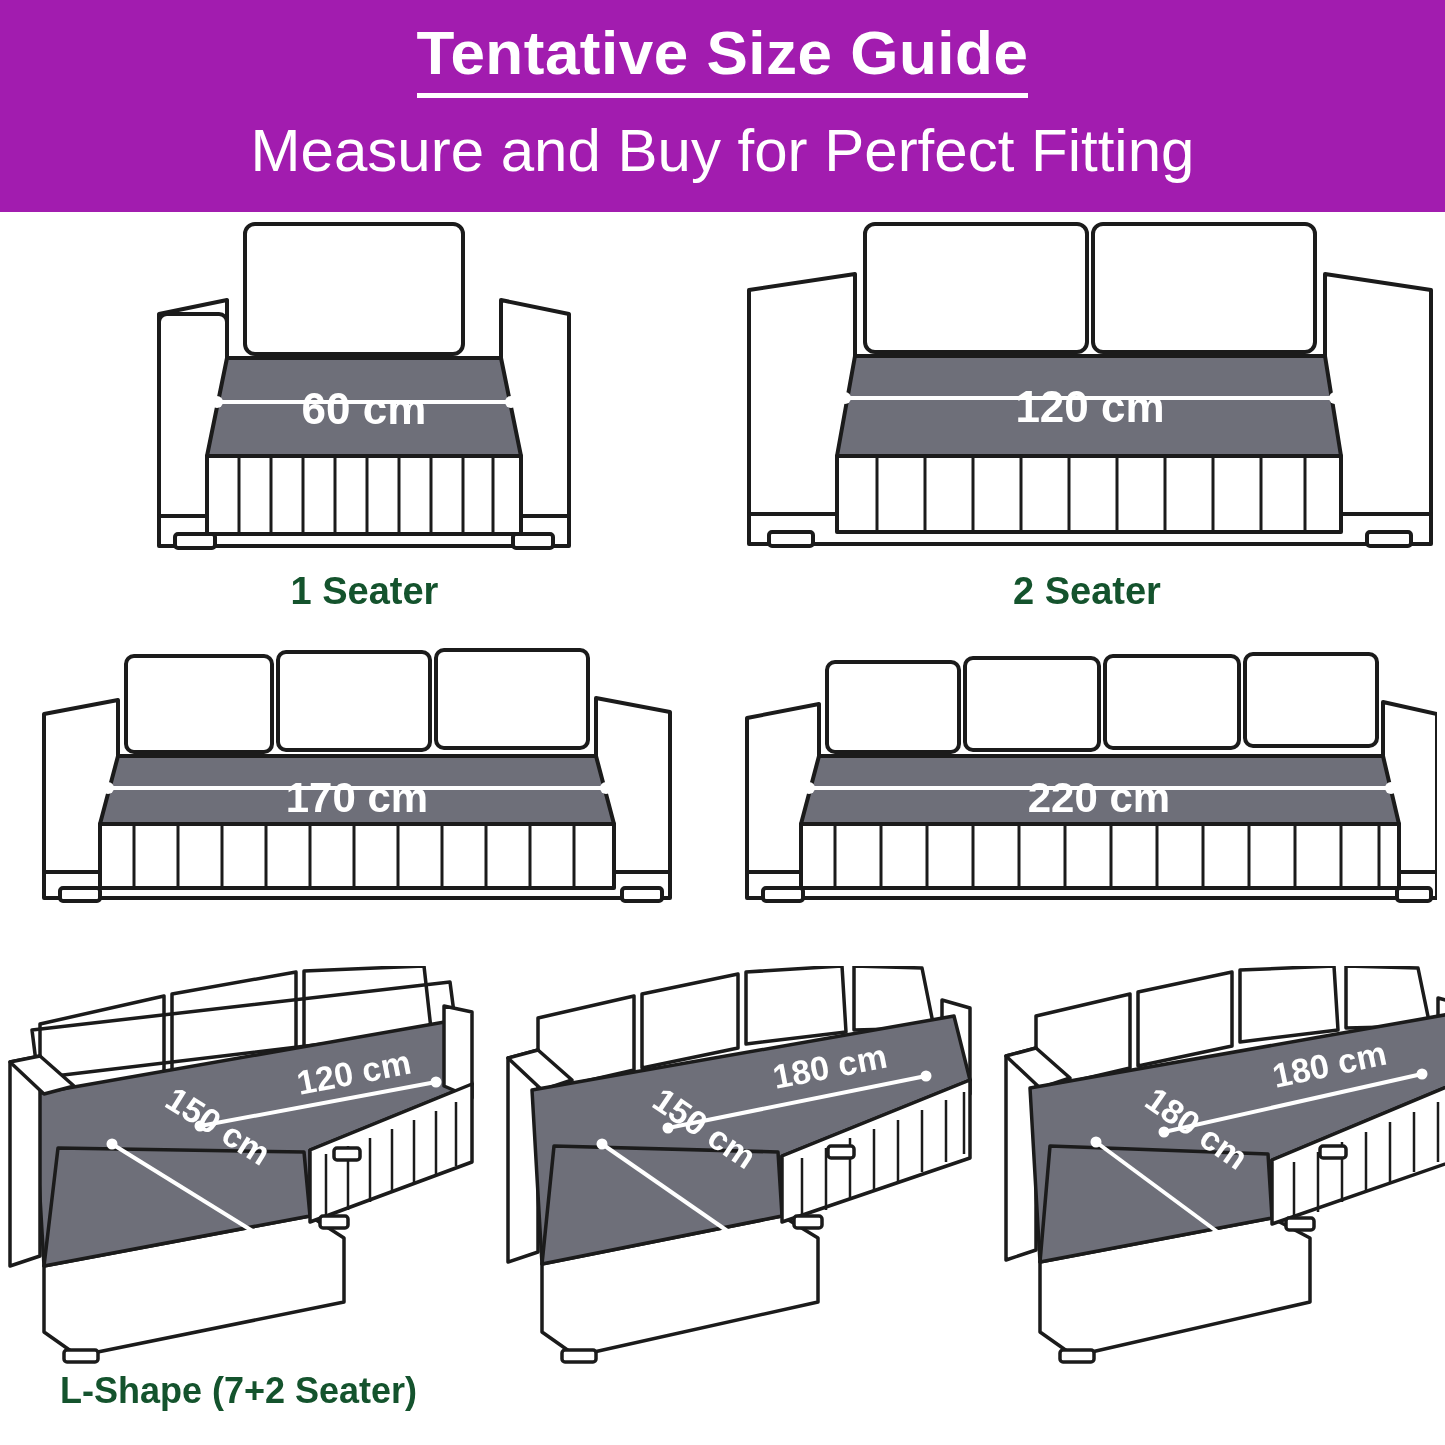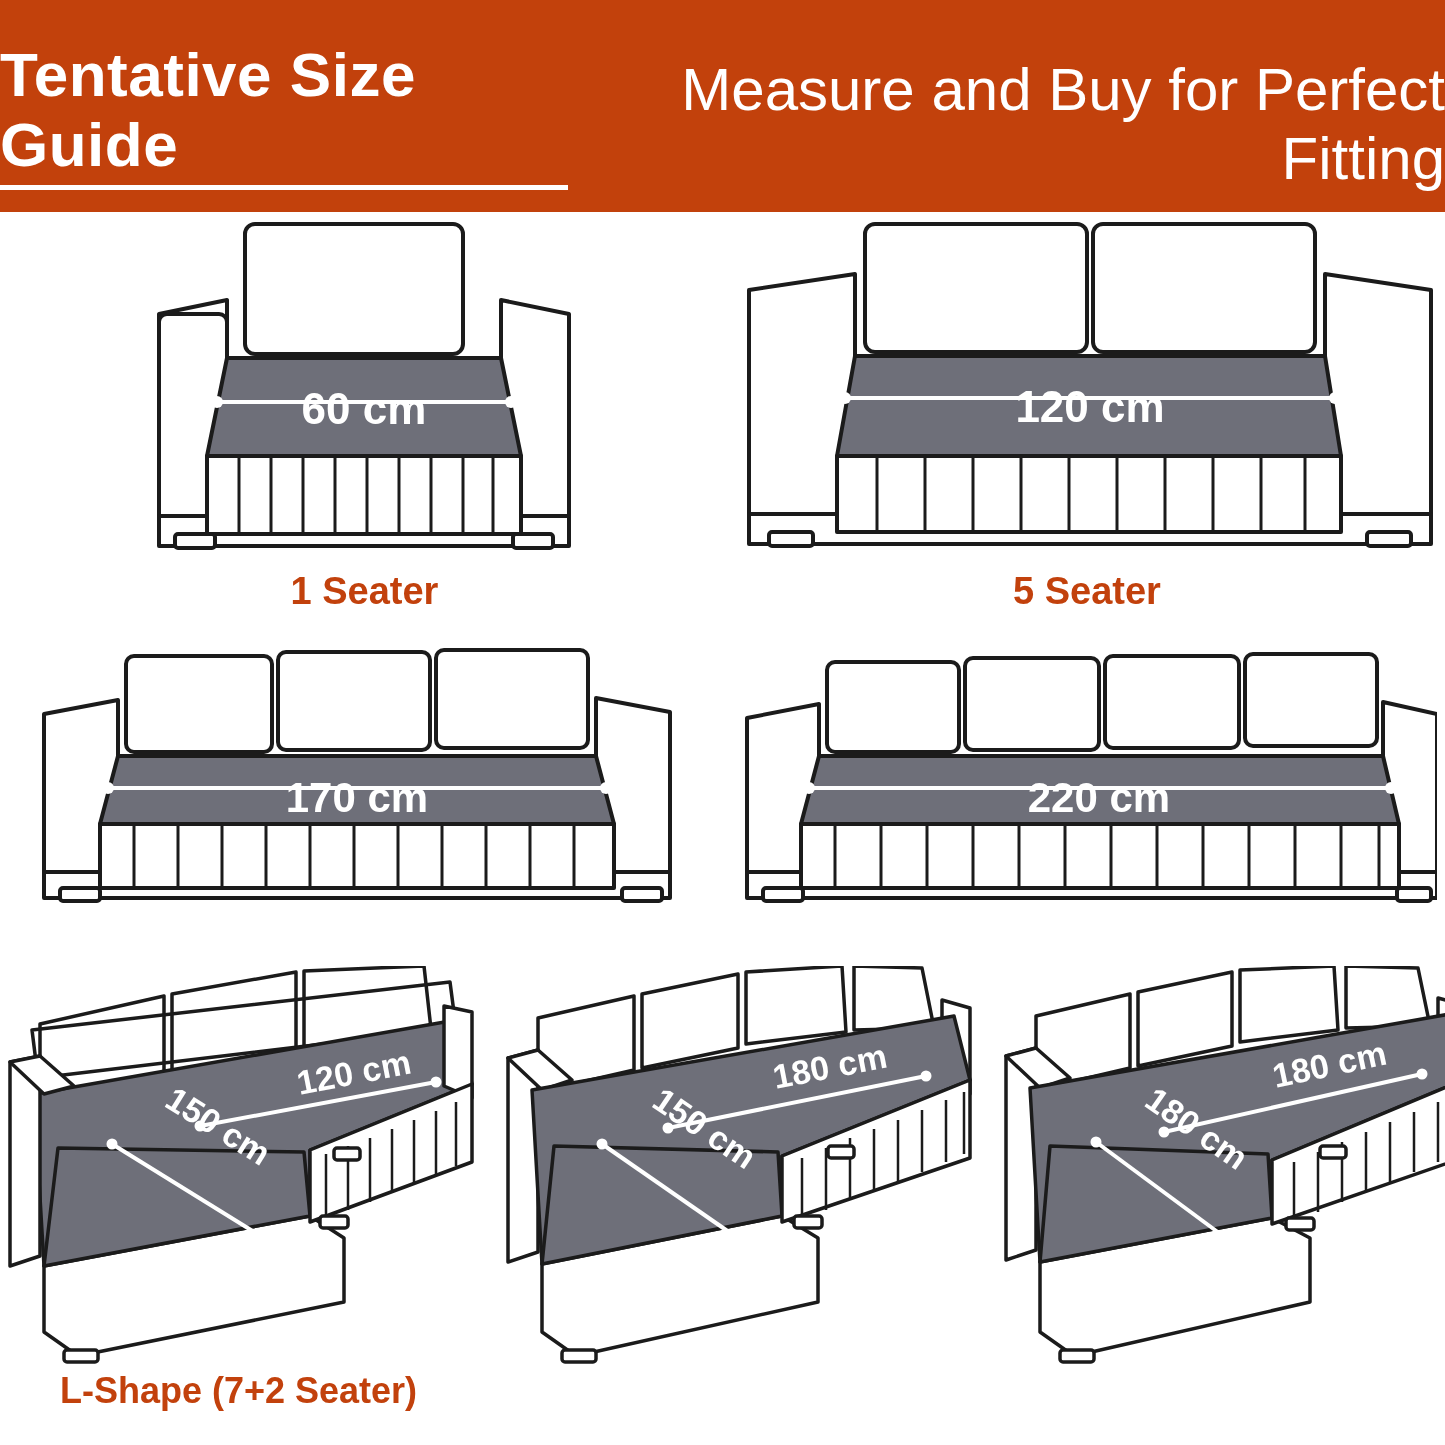--- a/index.html
+++ b/index.html
@@ -27,10 +27,10 @@
     top: 0;
     width: 1445px;
     height: 212px;
-    background: #c2410c;
+    background: #a21caf;
     color: #ffffff;
     display: flex;
-    flex-direction: row;
+    flex-direction: column;
     align-items: center;
     justify-content: flex-start;
     box-sizing: border-box;

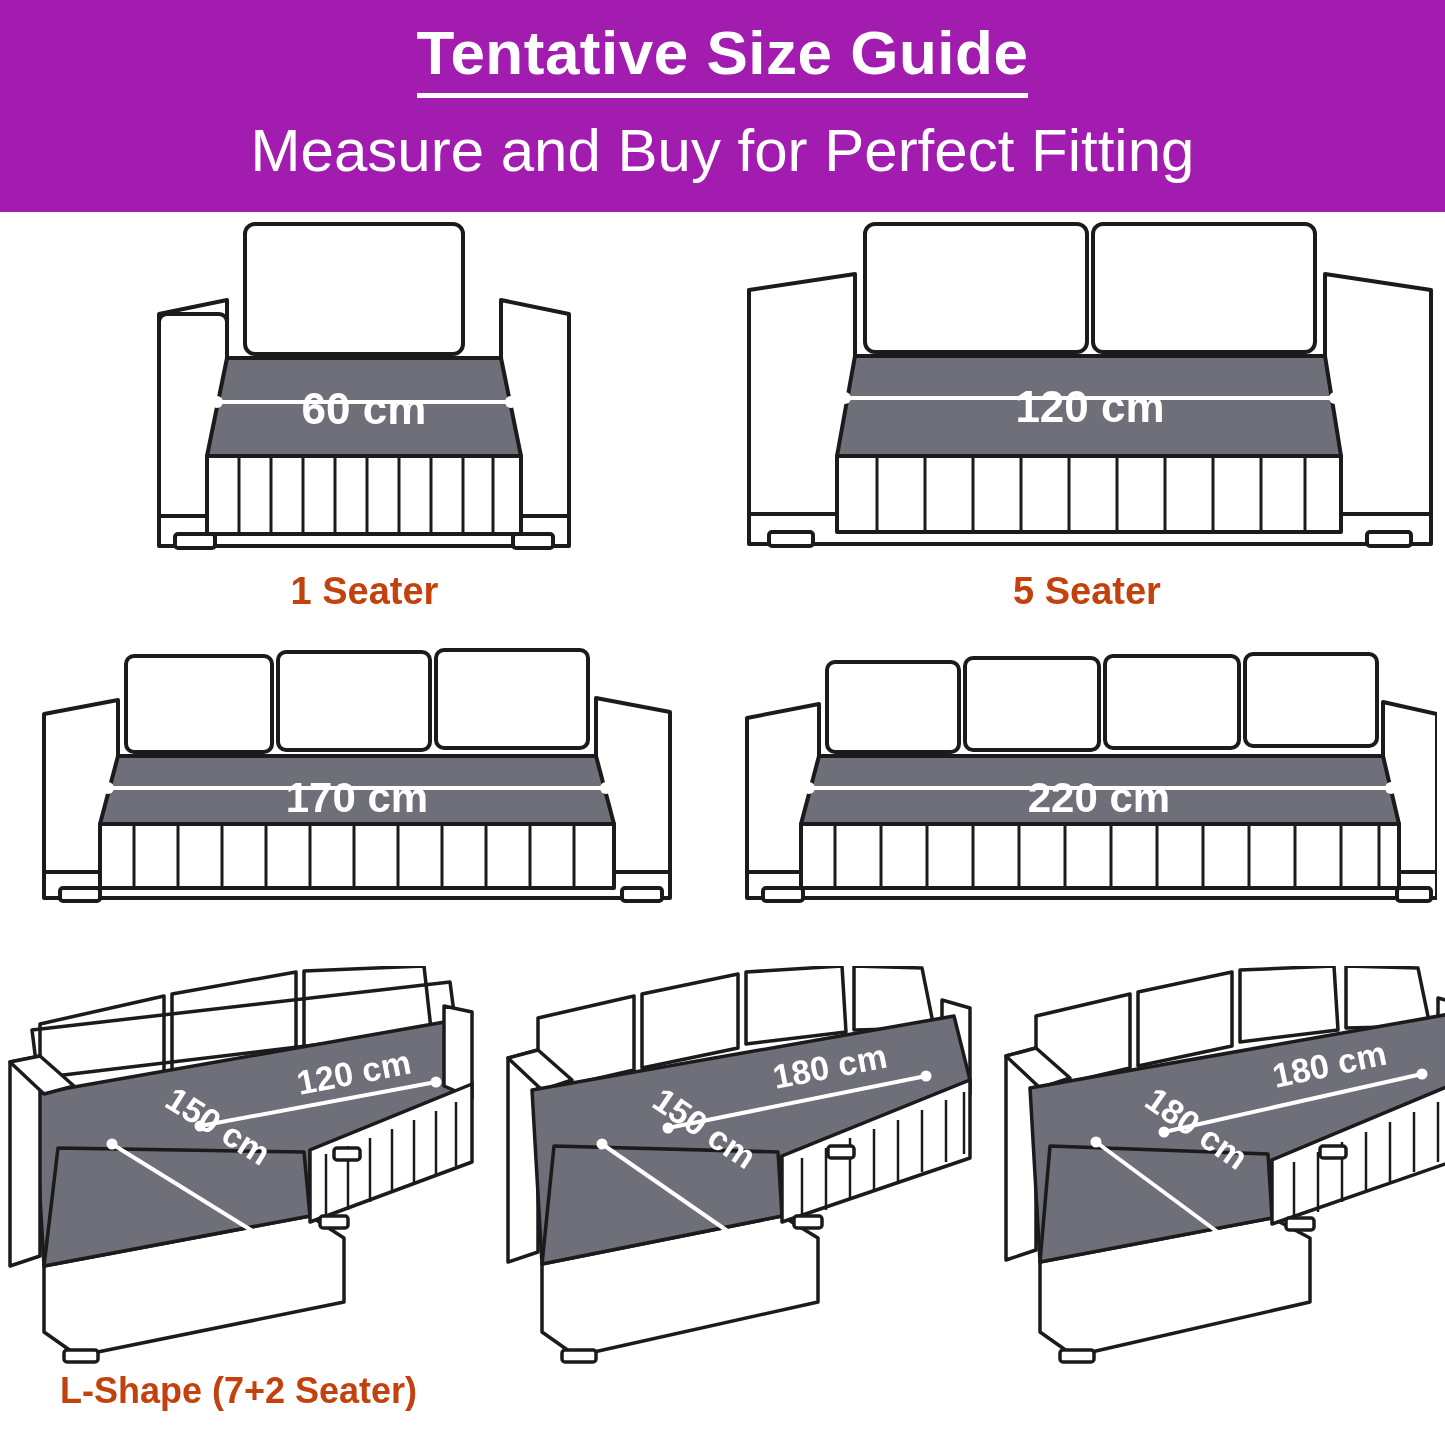--- a/index.html
+++ b/index.html
@@ -67,7 +67,7 @@
   .cell-caption {
     font-size: 38px;
     font-weight: bold;
-    color: #c2410c;
+    color: #14532d;
     margin-top: 4px;
     white-space: nowrap;
   }

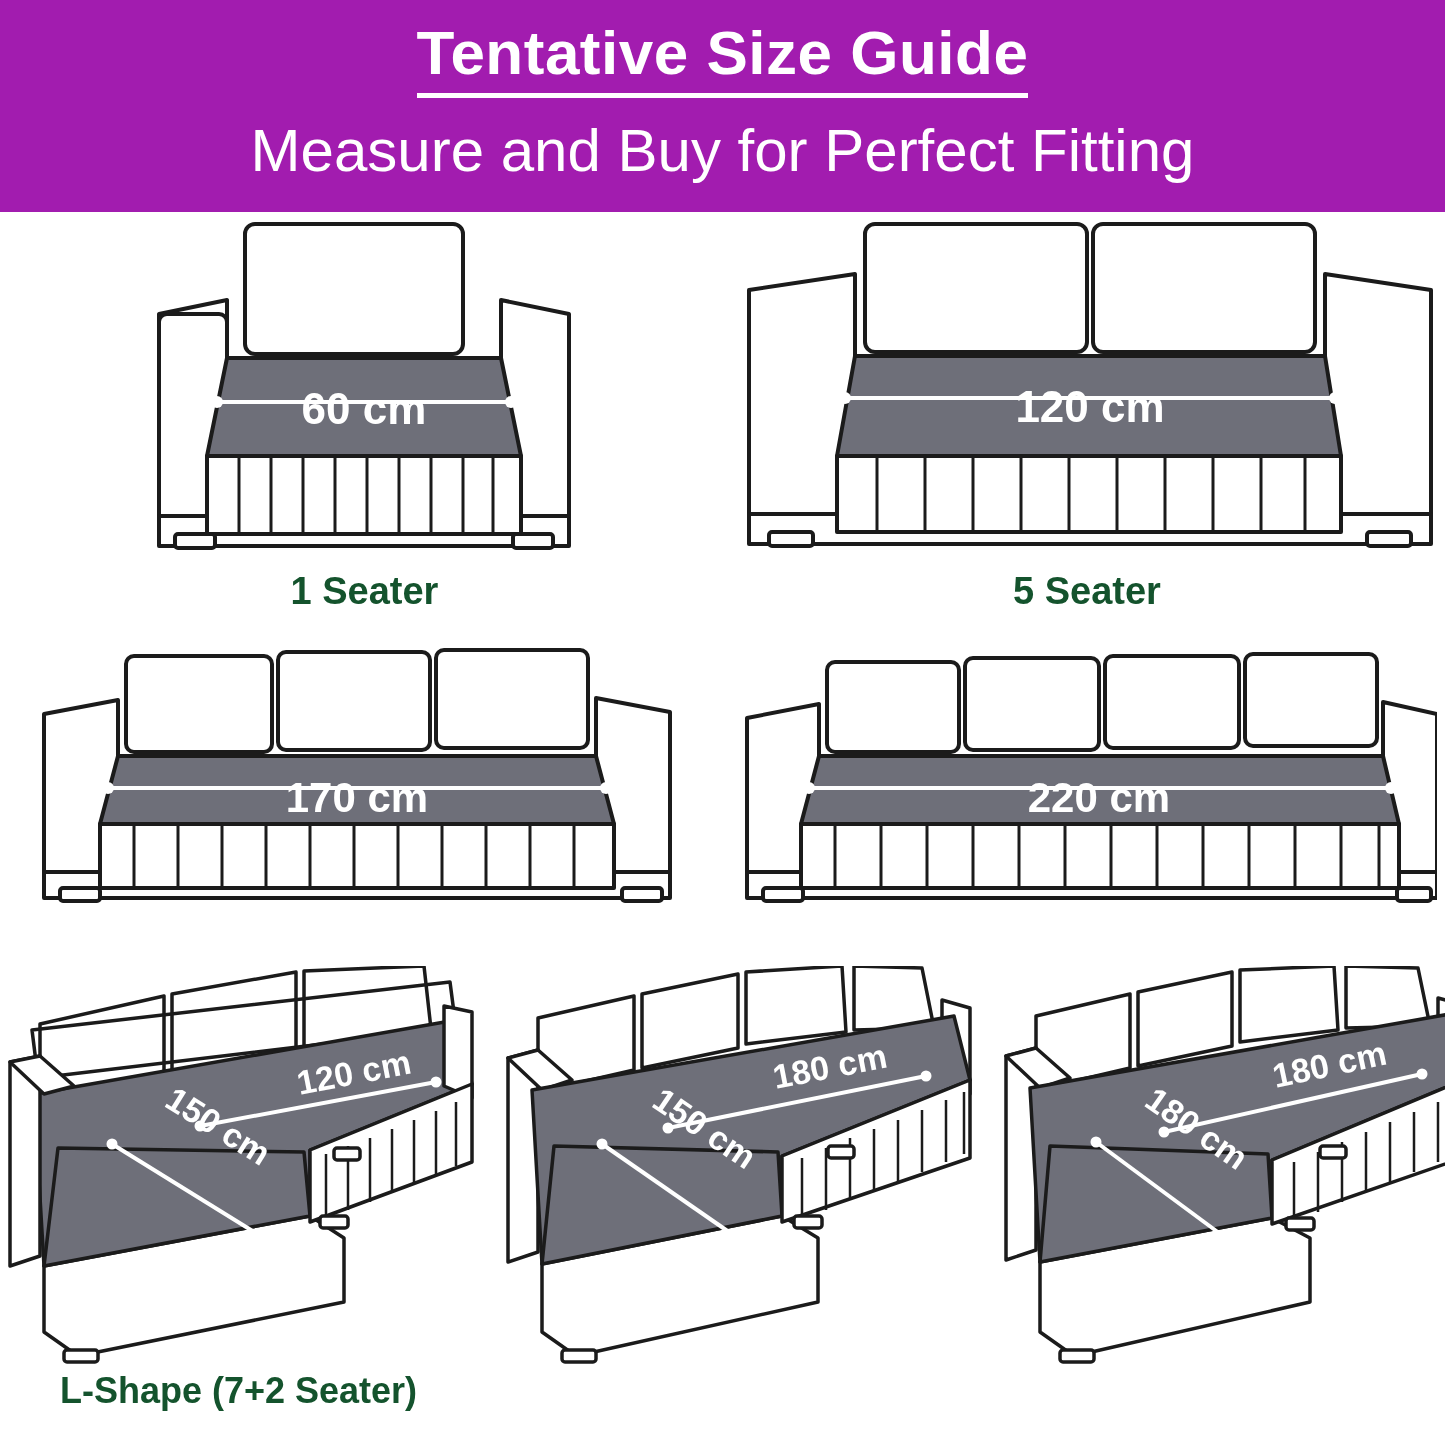--- a/index.html
+++ b/index.html
@@ -173,7 +173,7 @@
         <circle cx="598" cy="182" r="6" fill="#ffffff"></circle>
         <text class="dimlabel" x="353" y="206" font-size="44" text-anchor="middle">120 cm</text>
       </svg>
-      <div class="cell-caption">5 Seater</div>
+      <div class="cell-caption">2 Seater</div>
     </div>
   </div>
 

